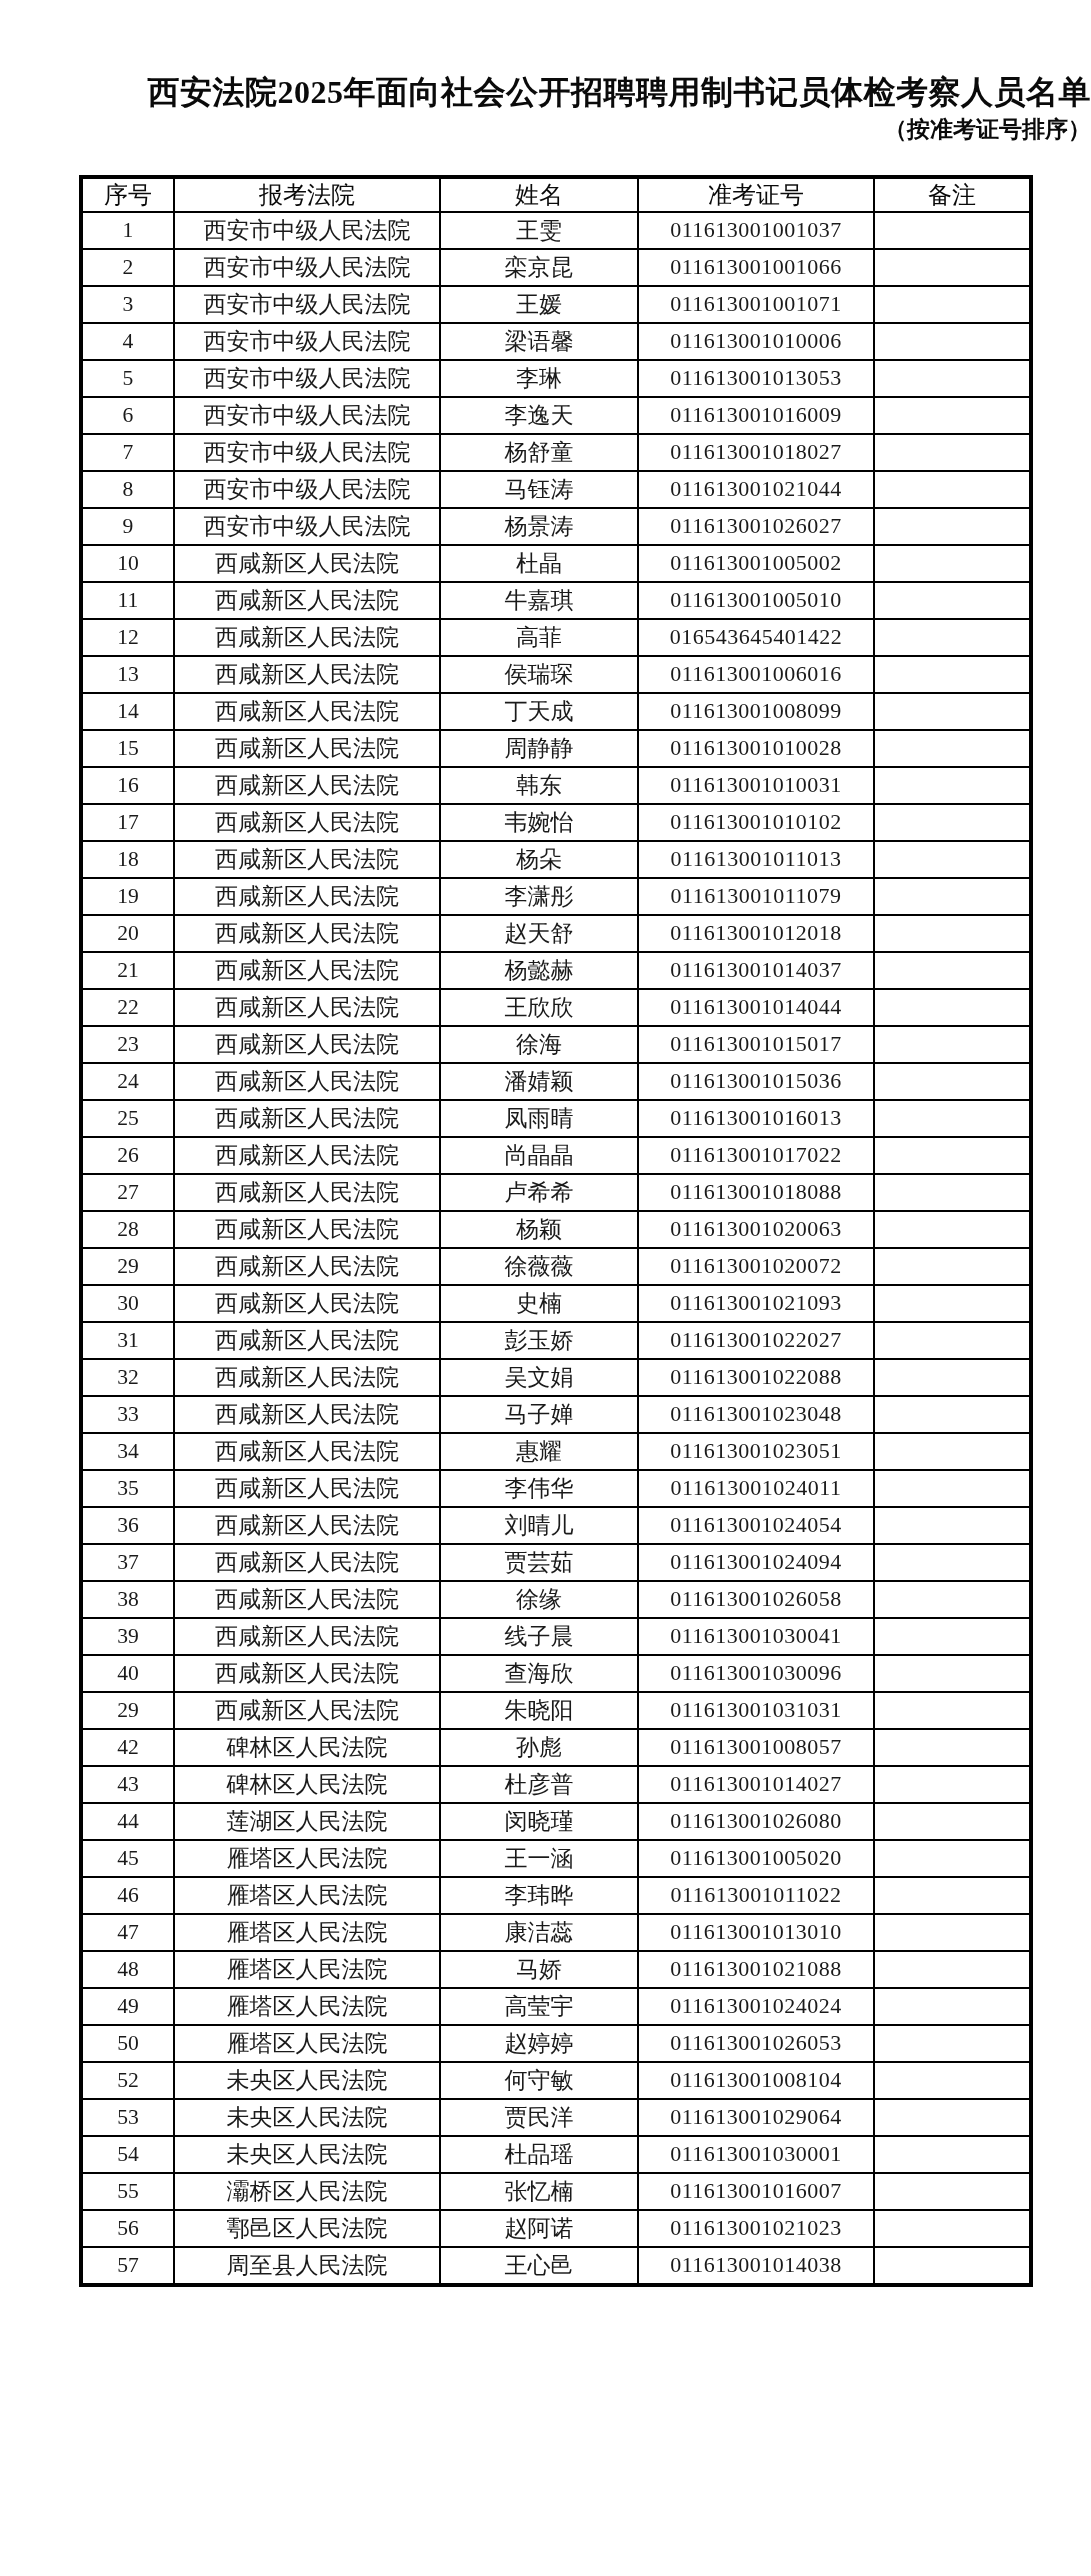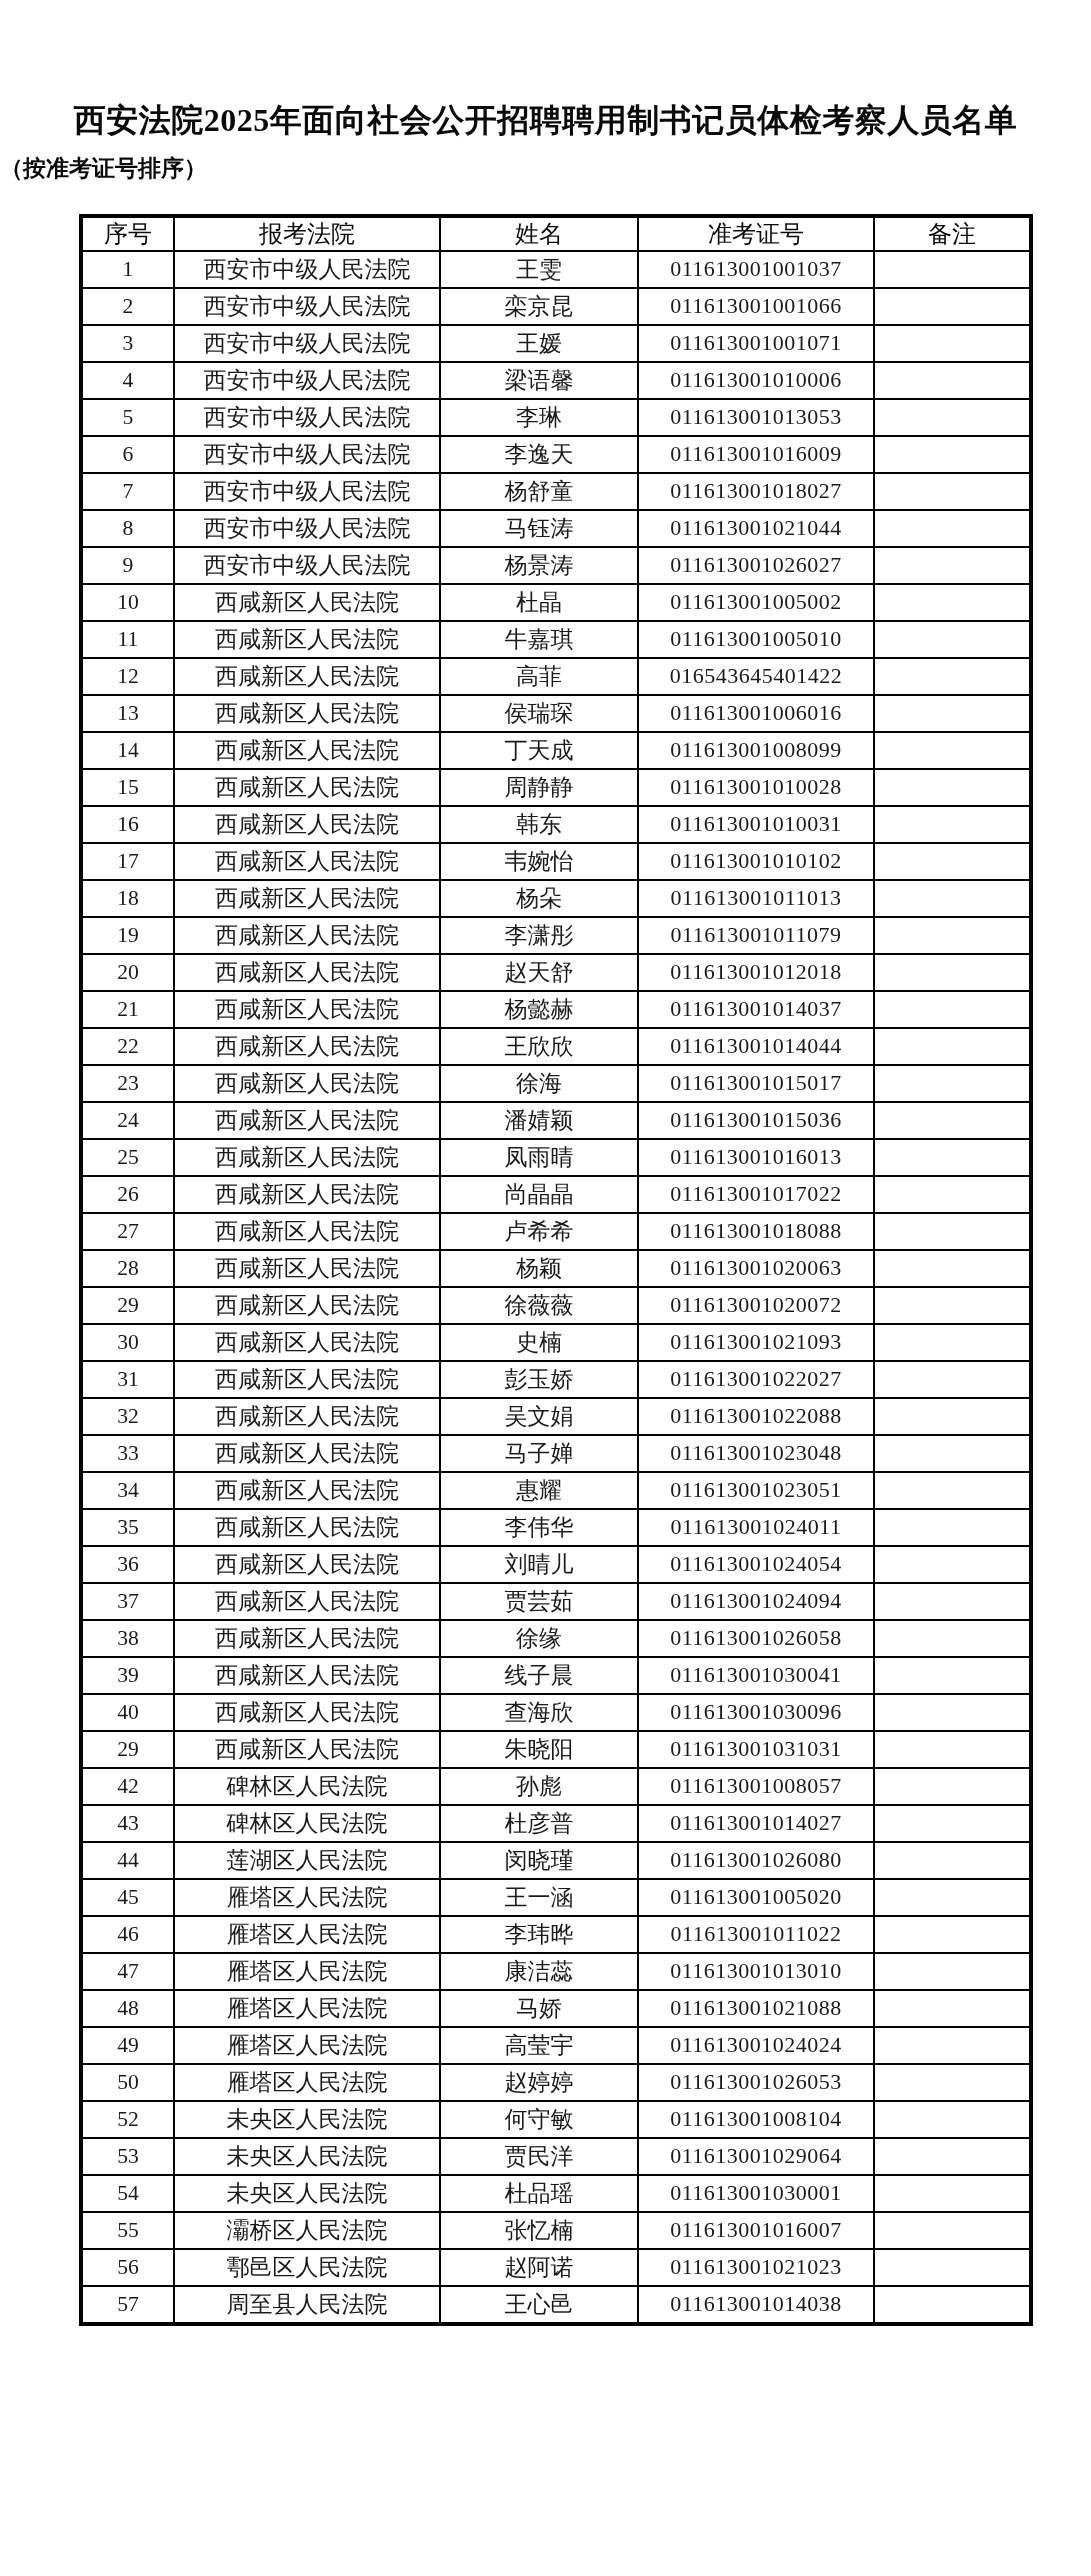--- a/index.html
+++ b/index.html
@@ -12,8 +12,8 @@
   }
   .page { width: 1091px; height: 2666px; overflow: hidden; }
   .title {
-    padding-top: 104px;
-    text-align: center;
+    padding-top: 76px;
+    text-align: right;
     font-size: 32px;
     font-weight: bold;
     letter-spacing: 0.5px;

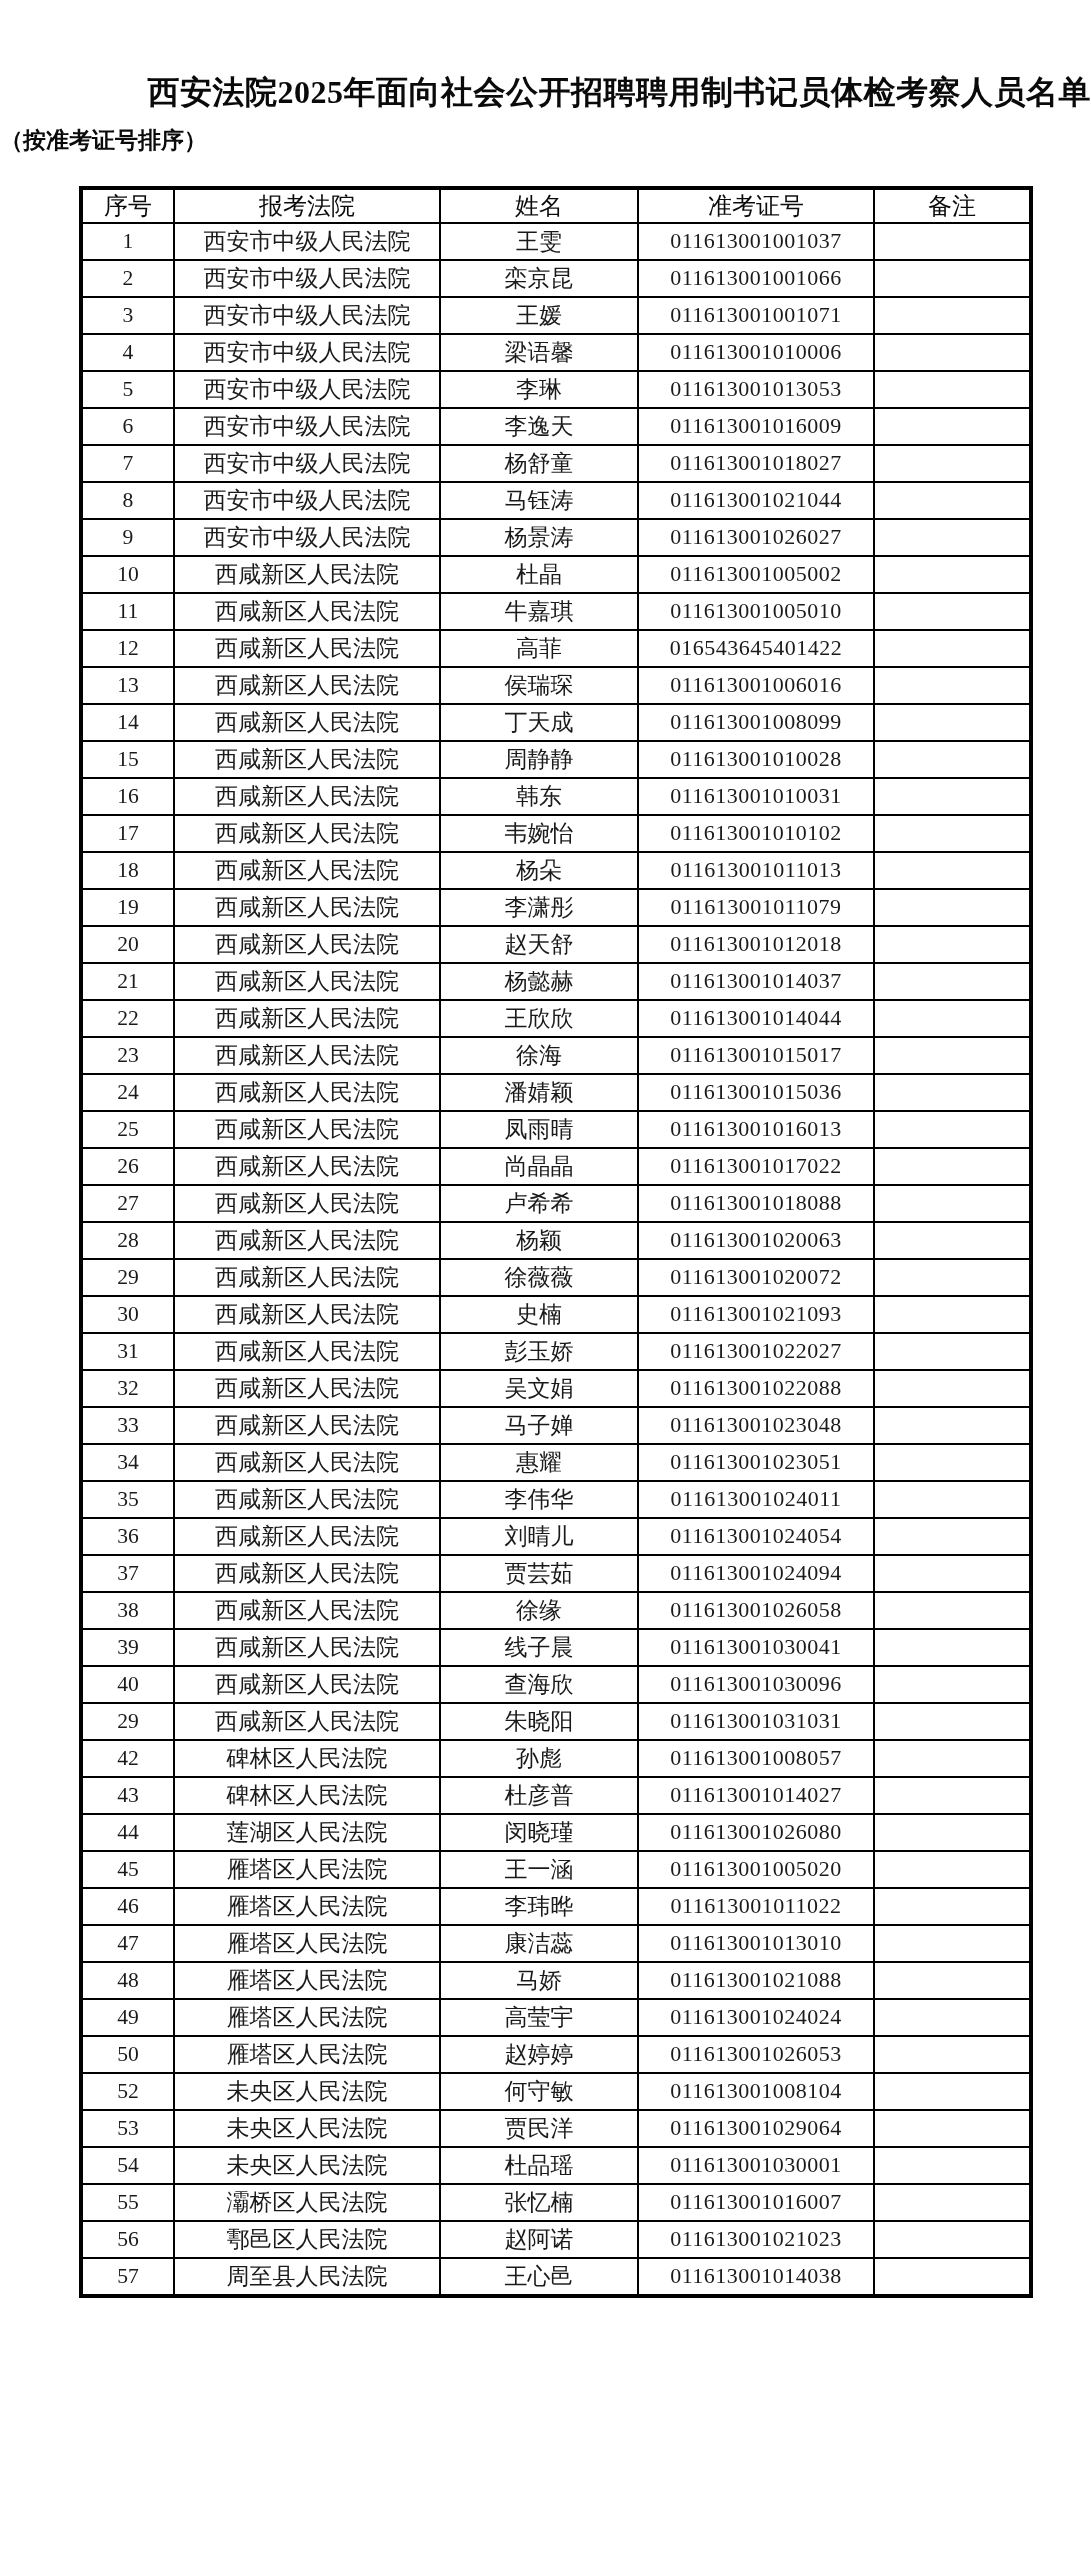--- a/index.html
+++ b/index.html
@@ -20,8 +20,8 @@
     line-height: 1.05;
   }
   .subtitle {
-    margin-top: 19px;
-    text-align: left;
+    margin-top: 8px;
+    text-align: right;
     font-size: 23px;
     font-weight: bold;
     line-height: 1.05;

